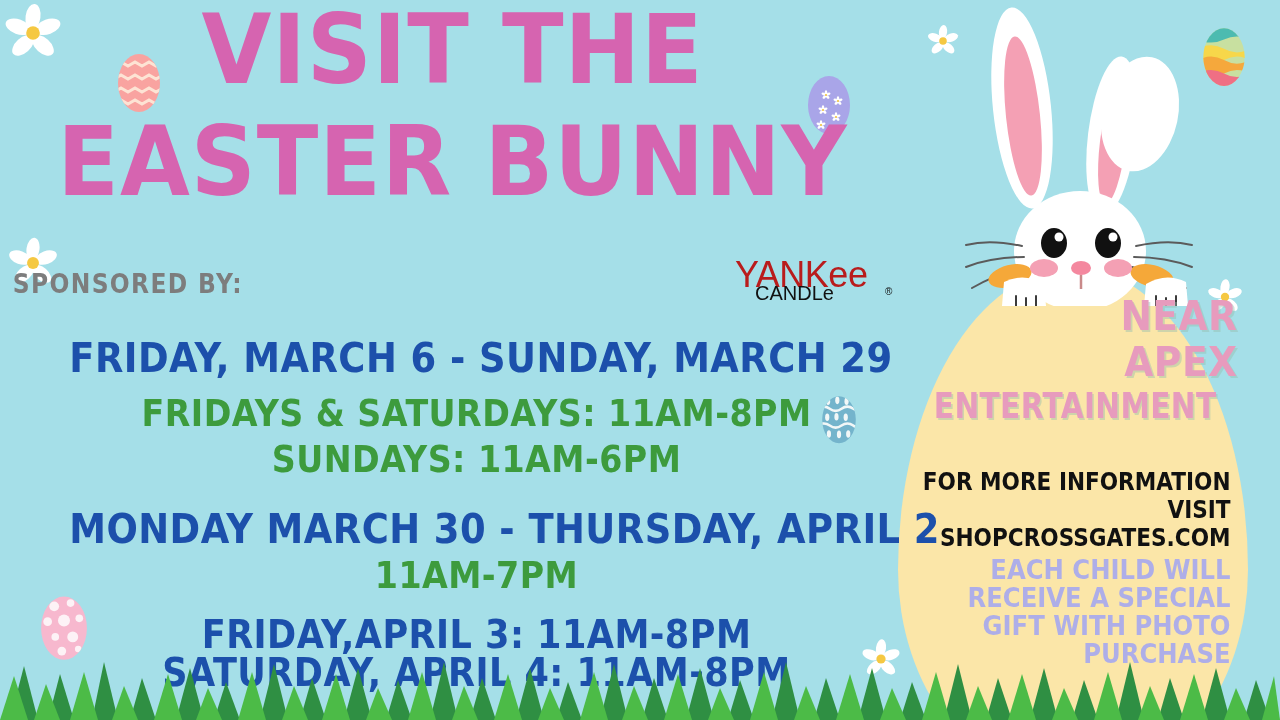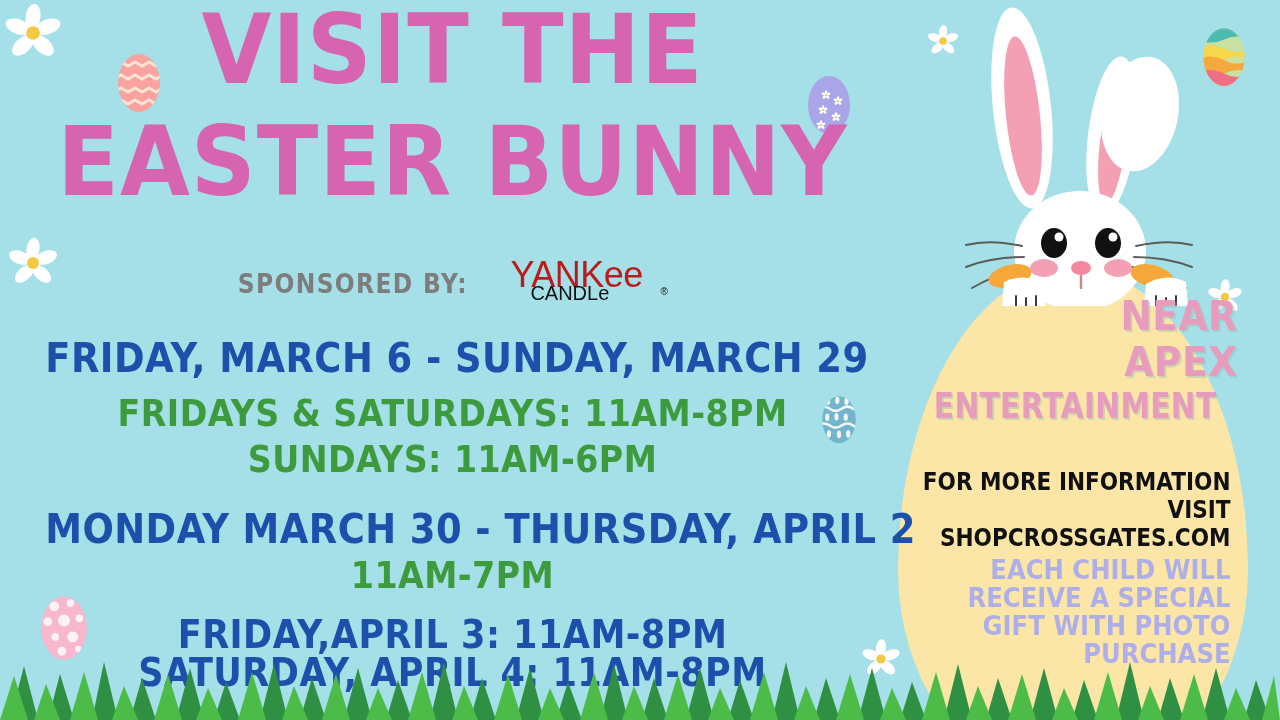--- a/index.html
+++ b/index.html
@@ -38,6 +38,7 @@
     width: 905px;
     height: 510px;
     z-index: 4;
+    padding-left: 24px;
   }
 
   .title-line {

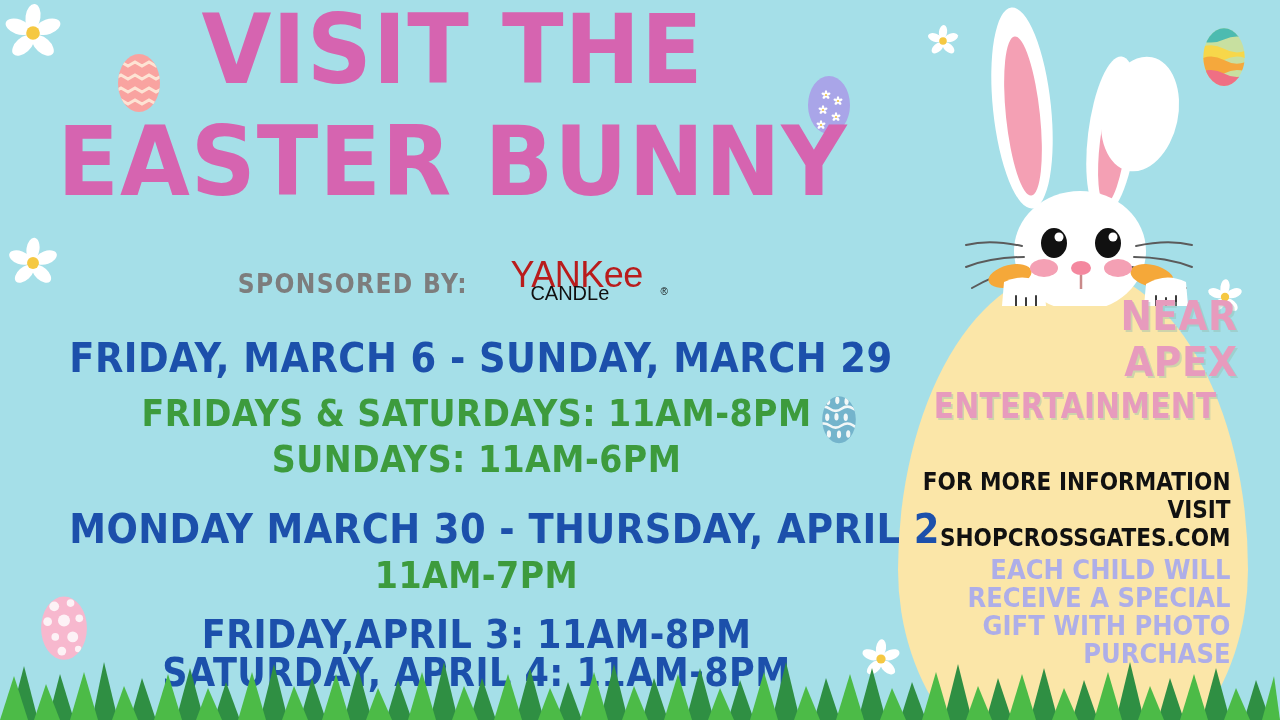--- a/index.html
+++ b/index.html
@@ -59,7 +59,7 @@
     width: 905px;
     display: flex;
     align-items: center;
-    justify-content: center;
+    justify-content: space-between;
     gap: 30px;
   }
   #sponsor-label {

